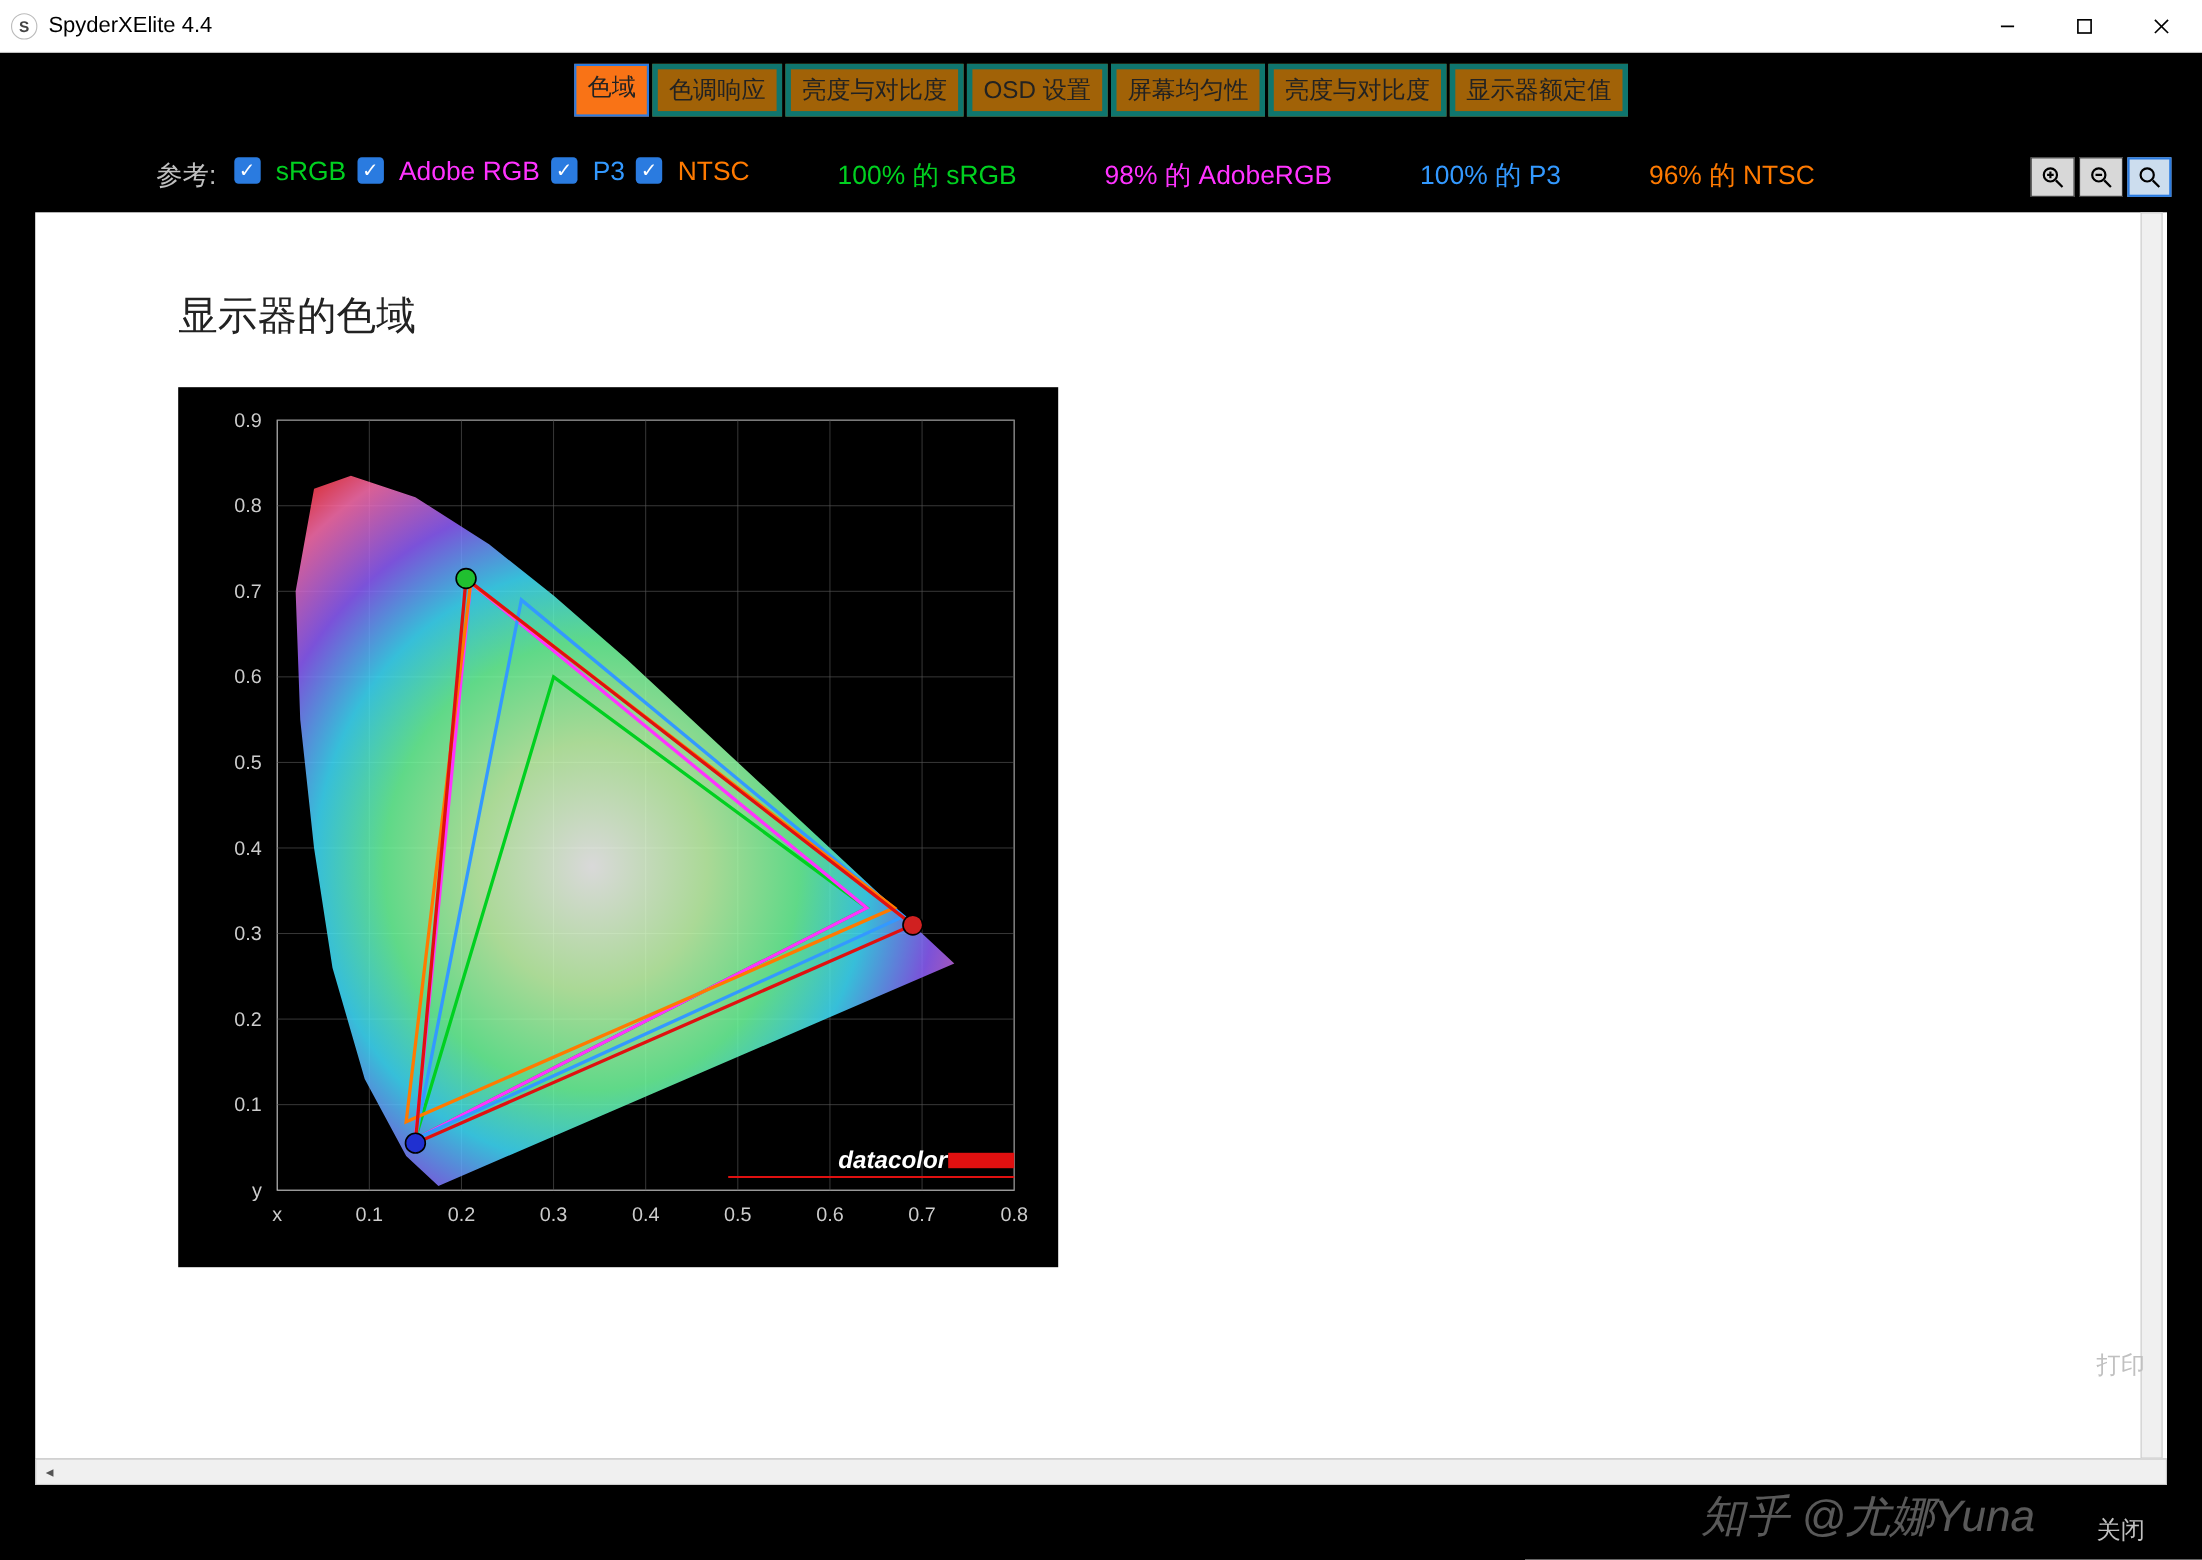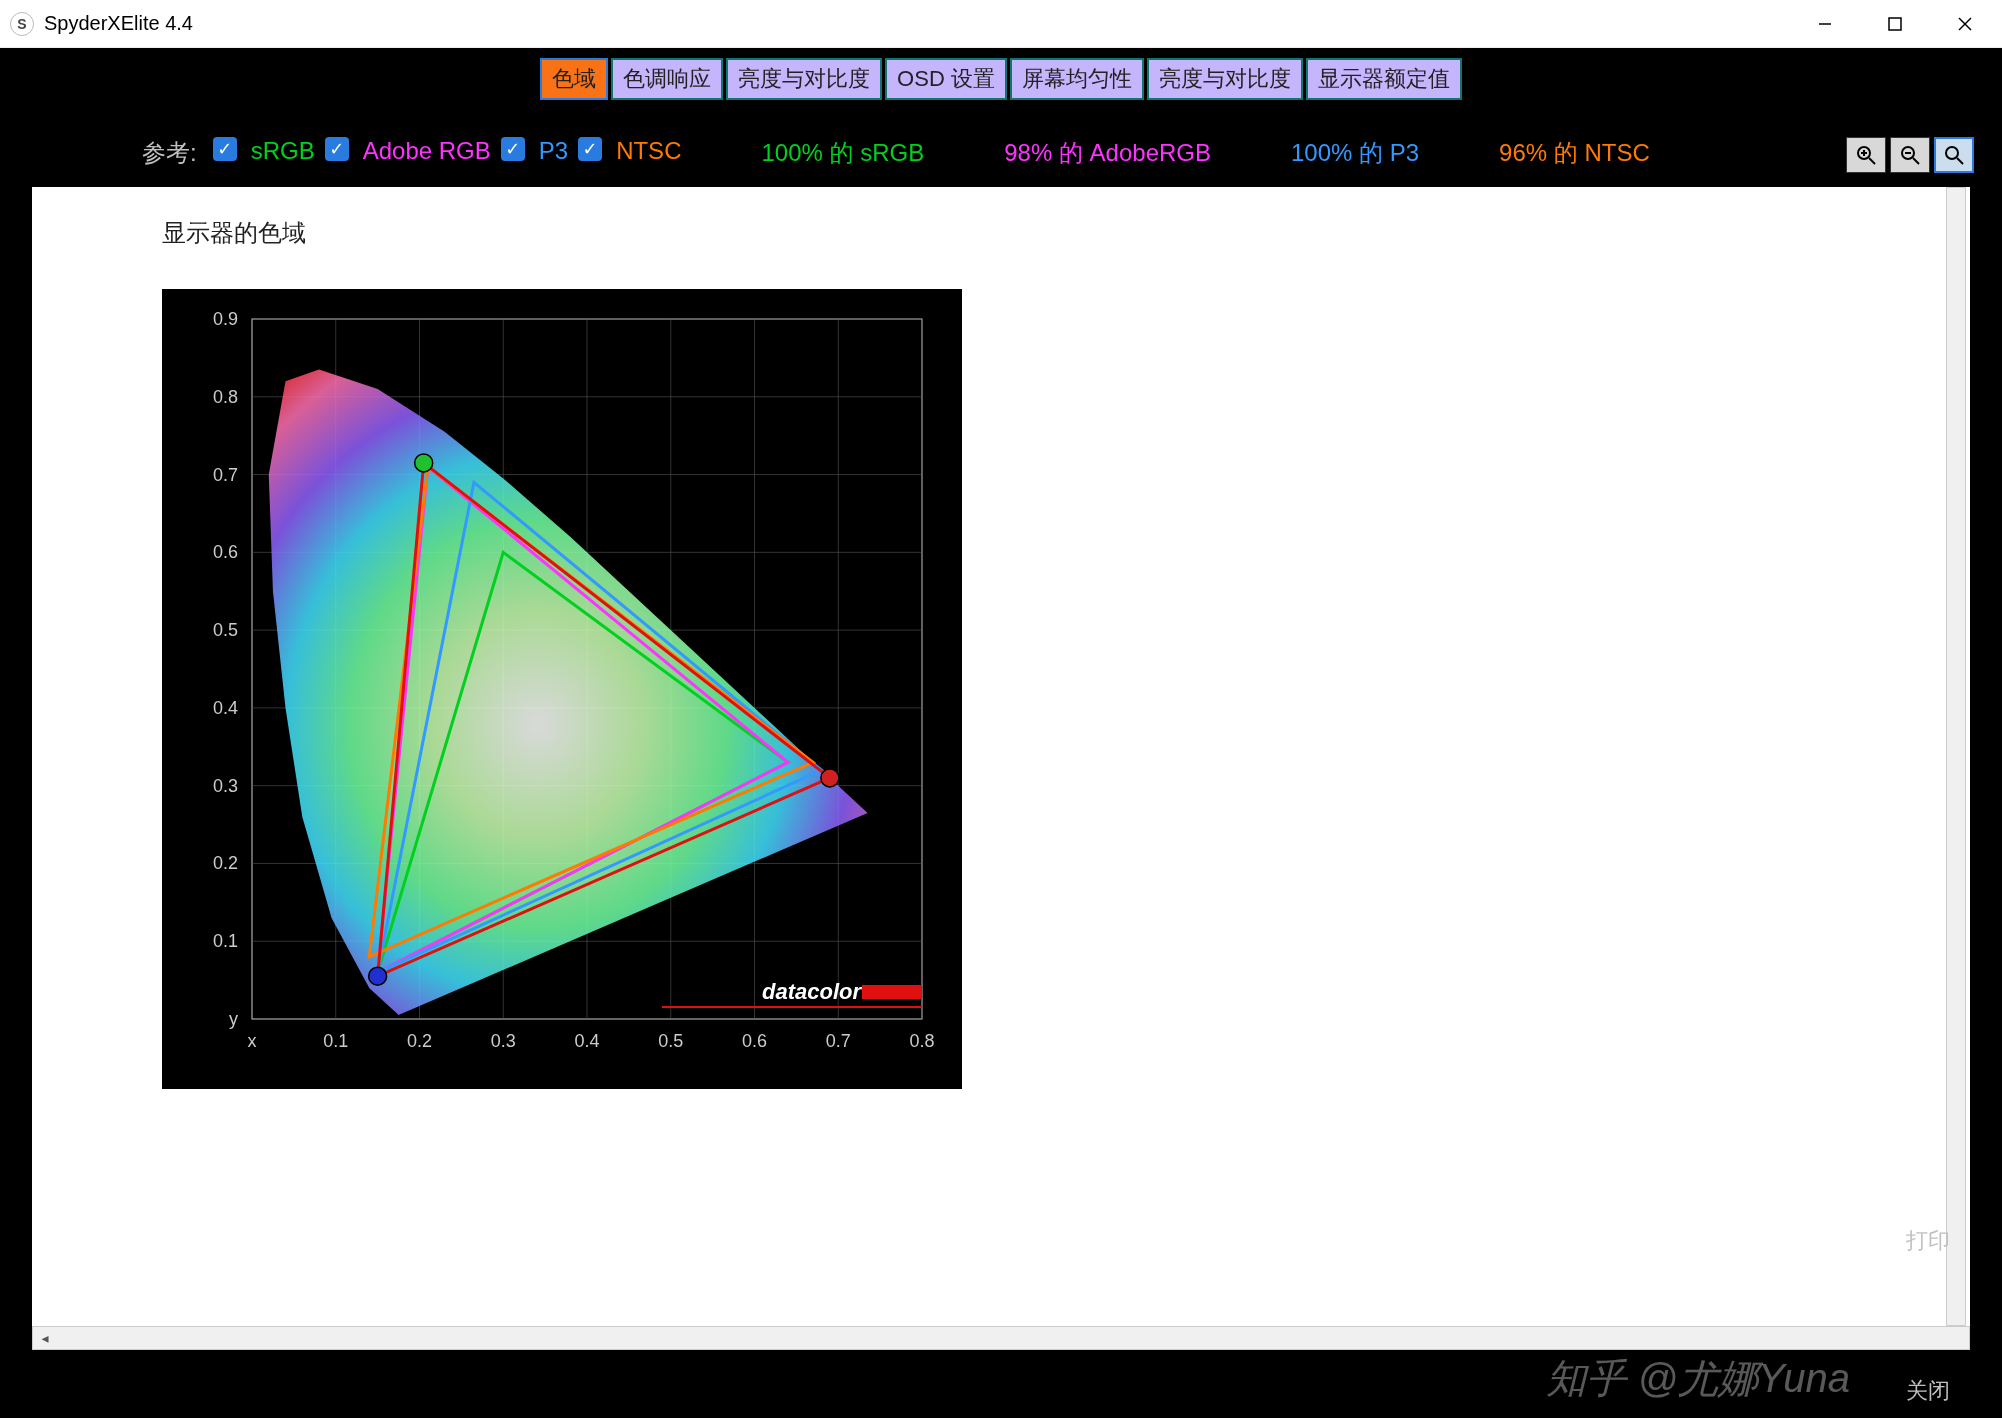--- a/index.html
+++ b/index.html
@@ -12,7 +12,7 @@
 .winbtn.close svg { width: 16px; height: 16px; }
 .app-frame { background: #000; padding: 2px 2px; height: calc(1418px - 48px); display: flex; flex-direction: column; gap: 0; }
 .tabbar { display: flex; justify-content: center; gap: 0; padding-top: 8px; }
-.tab { background: #c4b5fd; border: 2px solid #0f766e; padding: 4px 10px; font-size: 22px; color: #222; }
+.tab { background: #a16207; border: 5px solid #0f766e; padding: 4px 10px; font-size: 22px; color: #222; }
 .tab.active { background: #f97316; border: 2px solid #2a7be0; }
 .tab + .tab { margin-left: 3px; }
 .refbar { display: flex; gap: 10px; padding: 14px 20px 14px 140px; font-size: 24px; margin-top: 23px; }

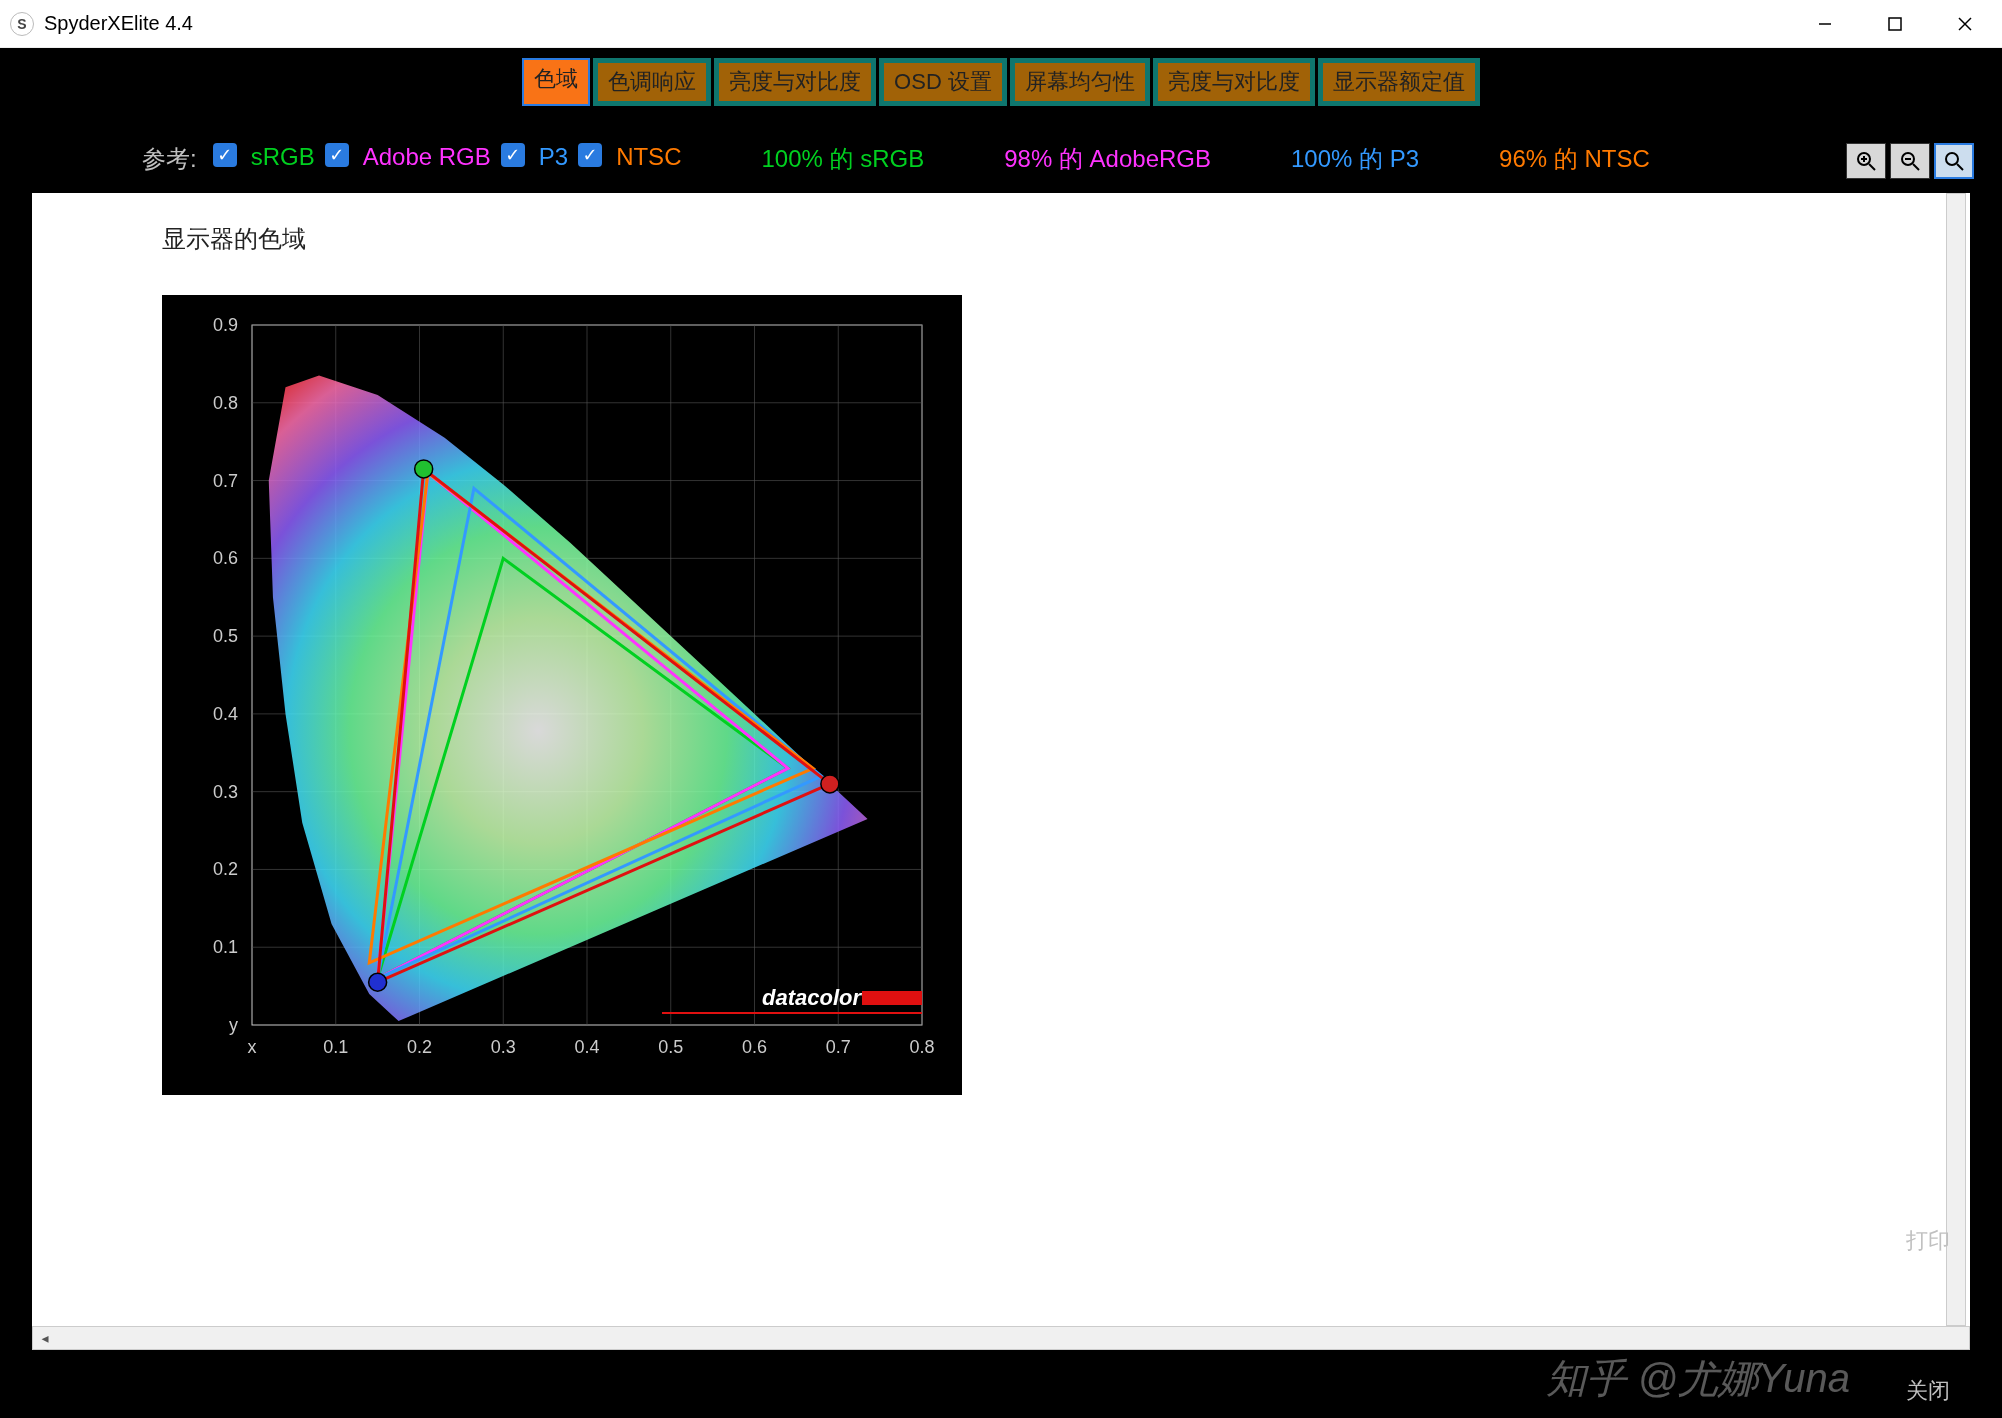--- a/index.html
+++ b/index.html
@@ -22,7 +22,7 @@
 .zoombtn { width: 40px; height: 36px; background: #d8d8d8; border: 1px solid #333; display: flex; align-items: center; justify-content: center; font-size: 22px; }
 .zoombtn.active { border: 2px solid #2a7be0; background: #cde; }
 .content { background: #fff; flex: 1; margin: 0 30px; overflow: auto; padding: 30px 130px 20px 130px; position: relative; }
-.heading { font-size: 24px; color: #222; margin-bottom: 40px; }
+.heading { font-size: 36px; color: #222; margin-bottom: 40px; margin-top: 40px; }
 .chart-box { width: 800px; height: 800px; background: #000; position: relative; }
 .chart-box svg { position: absolute; inset: 0; }
 .summary { font-size: 28px; color: #222; margin-top: 36px; }

